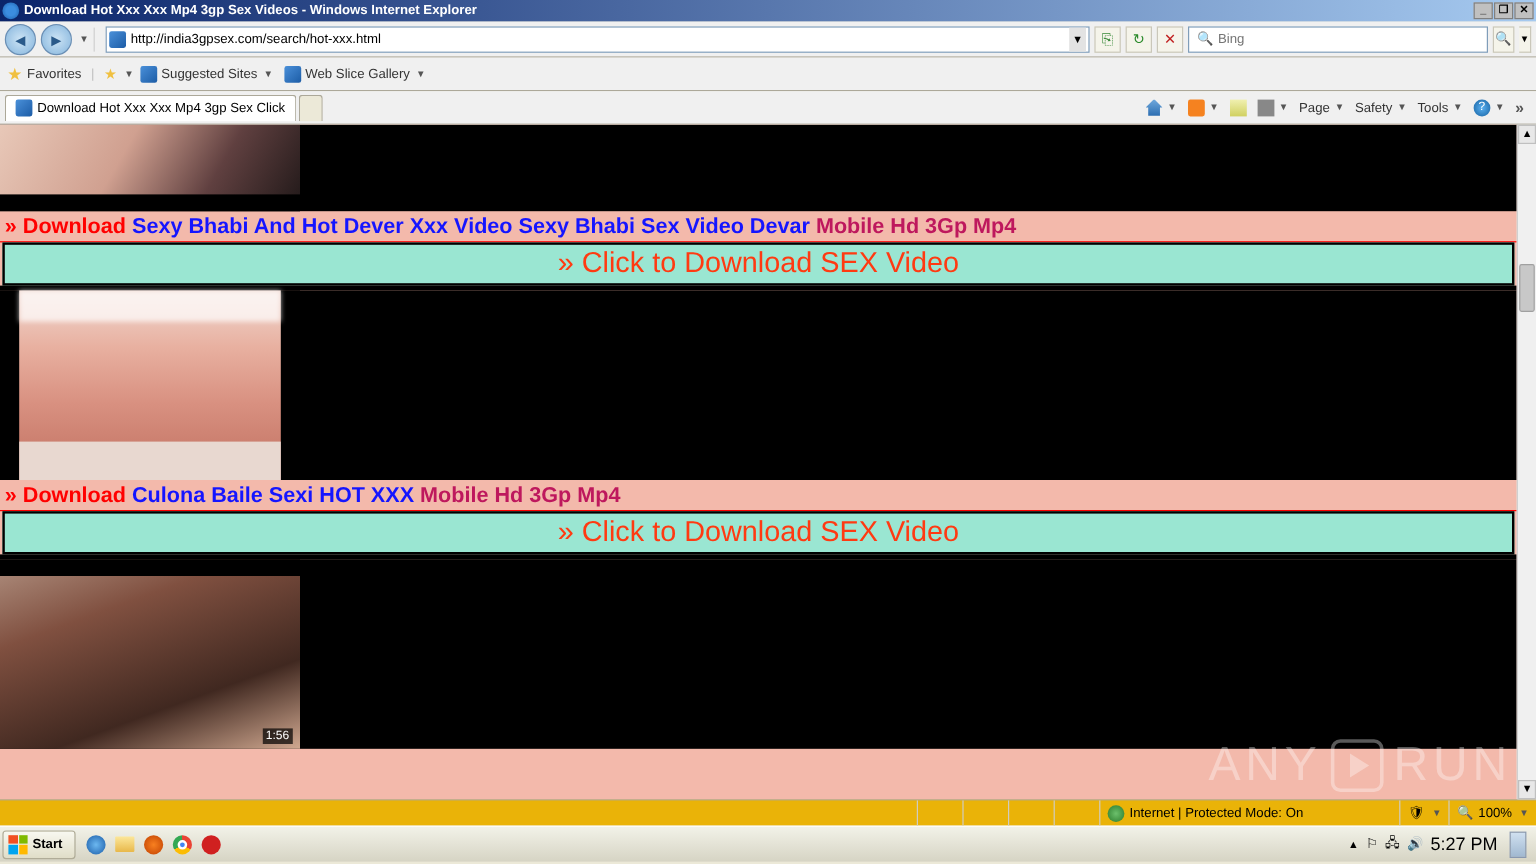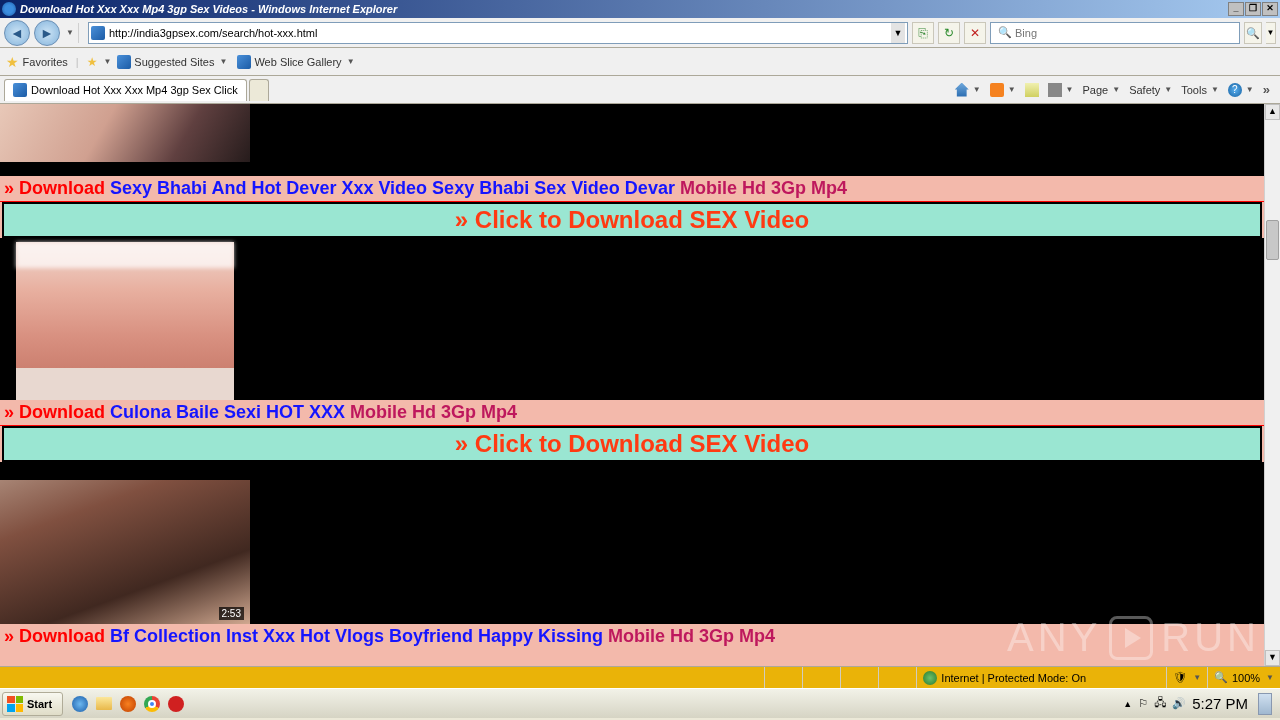--- a/index.html
+++ b/index.html
@@ -7,7 +7,7 @@
 
 .titlebar { height: 18px; background: linear-gradient(to right, #0a246a, #a6caf0); display: flex; align-items: center; padding: 0 2px; color: white; font-weight: bold; }
 .titlebar .ie-icon { width: 14px; height: 14px; background: radial-gradient(circle, #3b8de0 40%, #1a5ca8 100%); border-radius: 50%; margin-right: 4px; }
-.titlebar .title-text { flex: 1; font-style: italic; }
+.titlebar .title-text { flex: 1; }
 .winbtns { display: flex; gap: 1px; }
 .winbtn { width: 16px; height: 14px; background: #c0c0c0; border: 1px solid #808080; font-size: 9px; text-align: center; line-height: 11px; color: black; }
 

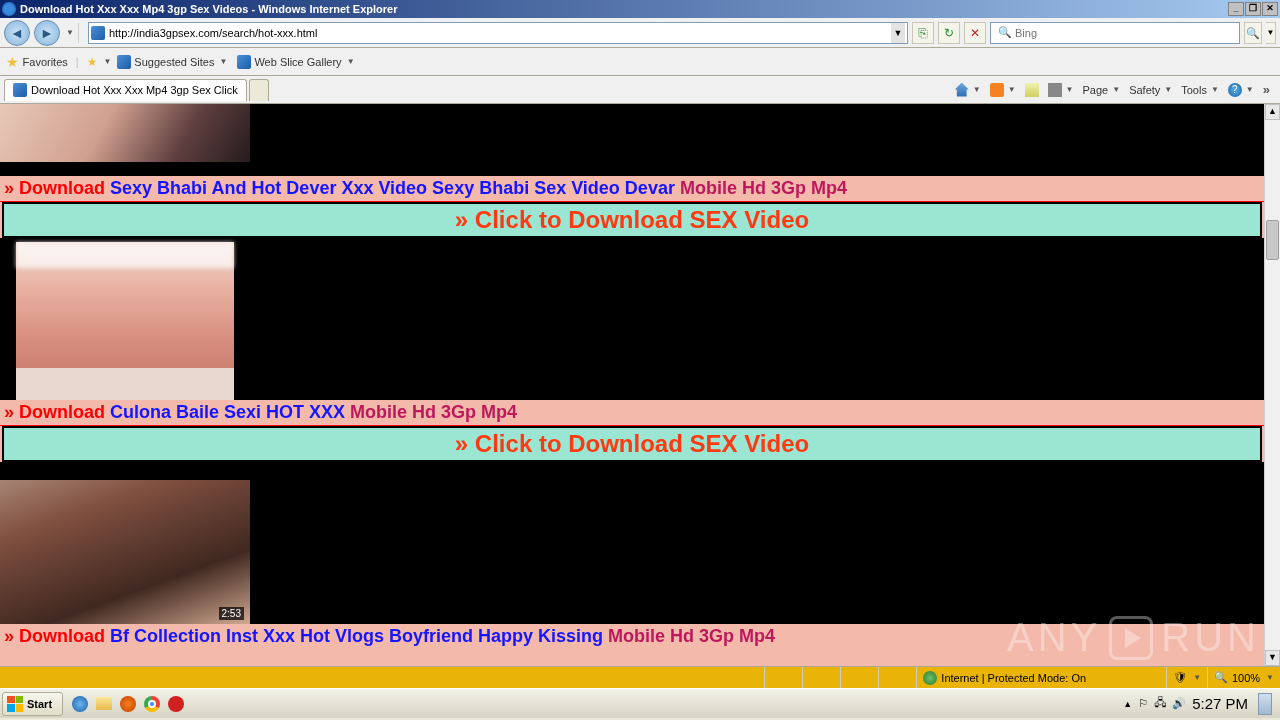--- a/index.html
+++ b/index.html
@@ -71,7 +71,7 @@
 .title-line .vt { color: #1515ff; }
 .title-line .suf { color: #be185d; }
 
-.dl-banner { margin: 0 2px; background: #9ae6d2; border: 2px solid #000; text-align: center; font-family: 'Arial Narrow', Arial, sans-serif; font-size: 24px; font-weight: bold; font-stretch: condensed; color: #ff3a12; padding: 2px 0; }
+.dl-banner { margin: 0 2px; background: #9ae6d2; border: 2px solid #000; text-align: center; font-family: 'Arial Narrow', Arial, sans-serif; font-size: 24px; font-weight: normal; font-stretch: condensed; color: #ff3a12; padding: 2px 0; }
 .spacer-row { height: 4px; background: #000; }
 
 .statusbar { height: 22px; background: #eab308; border-top: 1px solid #aca899; display: flex; align-items: center; font-size: 11px; }

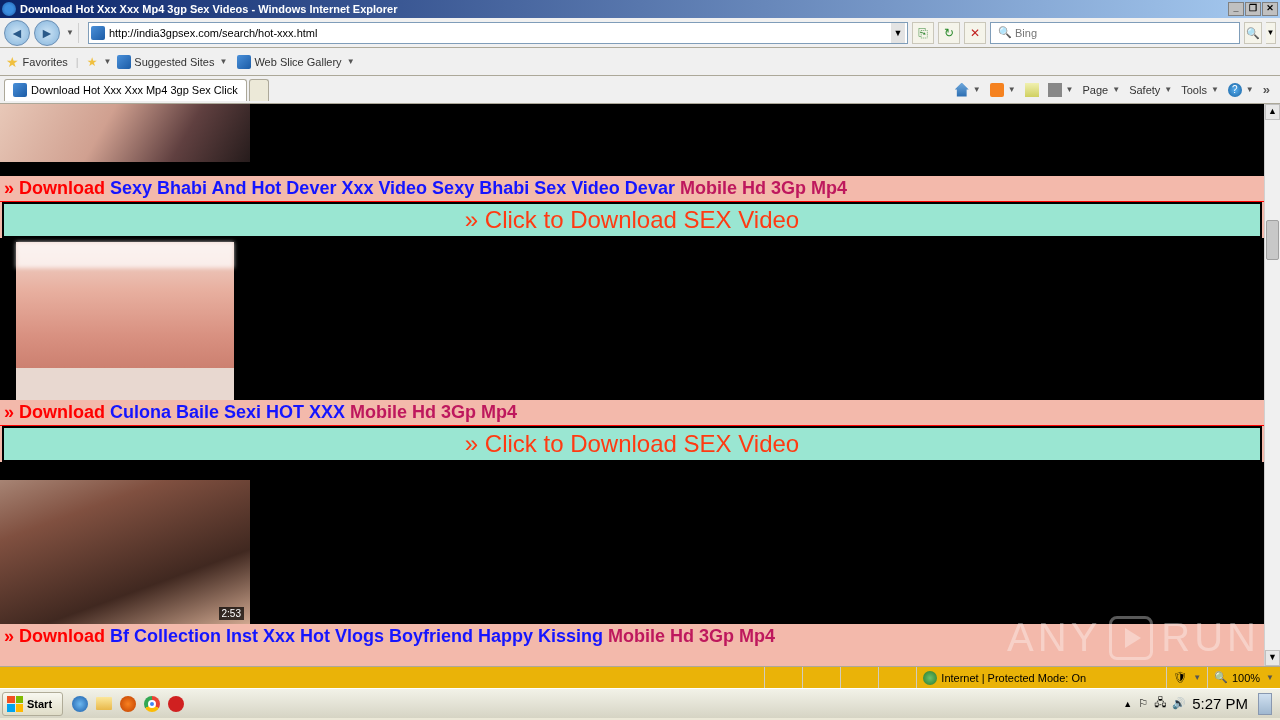--- a/index.html
+++ b/index.html
@@ -222,7 +222,7 @@
 
     <div class="thumb-row">
         <div class="thumb3">
-          <div class="dur">2:53</div>
+          <div class="dur">1:56</div>
         </div>
       </div>
     <div class="title-line" style="border-bottom:none;">

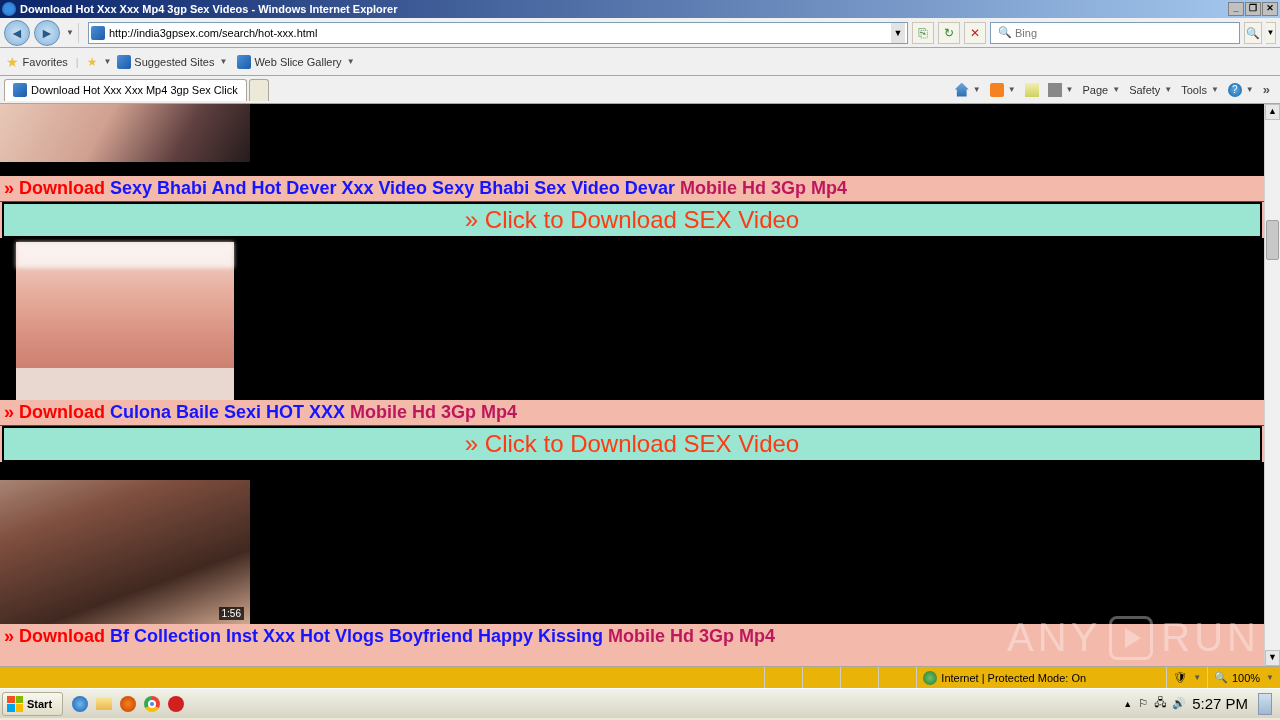--- a/index.html
+++ b/index.html
@@ -225,9 +225,6 @@
           <div class="dur">1:56</div>
         </div>
       </div>
-    <div class="title-line" style="border-bottom:none;">
-      <span class="dl">» Download </span><span class="vt">Bf Collection Inst Xxx Hot Vlogs Boyfriend Happy Kissing </span><span class="suf">Mobile Hd 3Gp Mp4</span>
-    </div>
 
   </div>
   <div class="vscroll">

